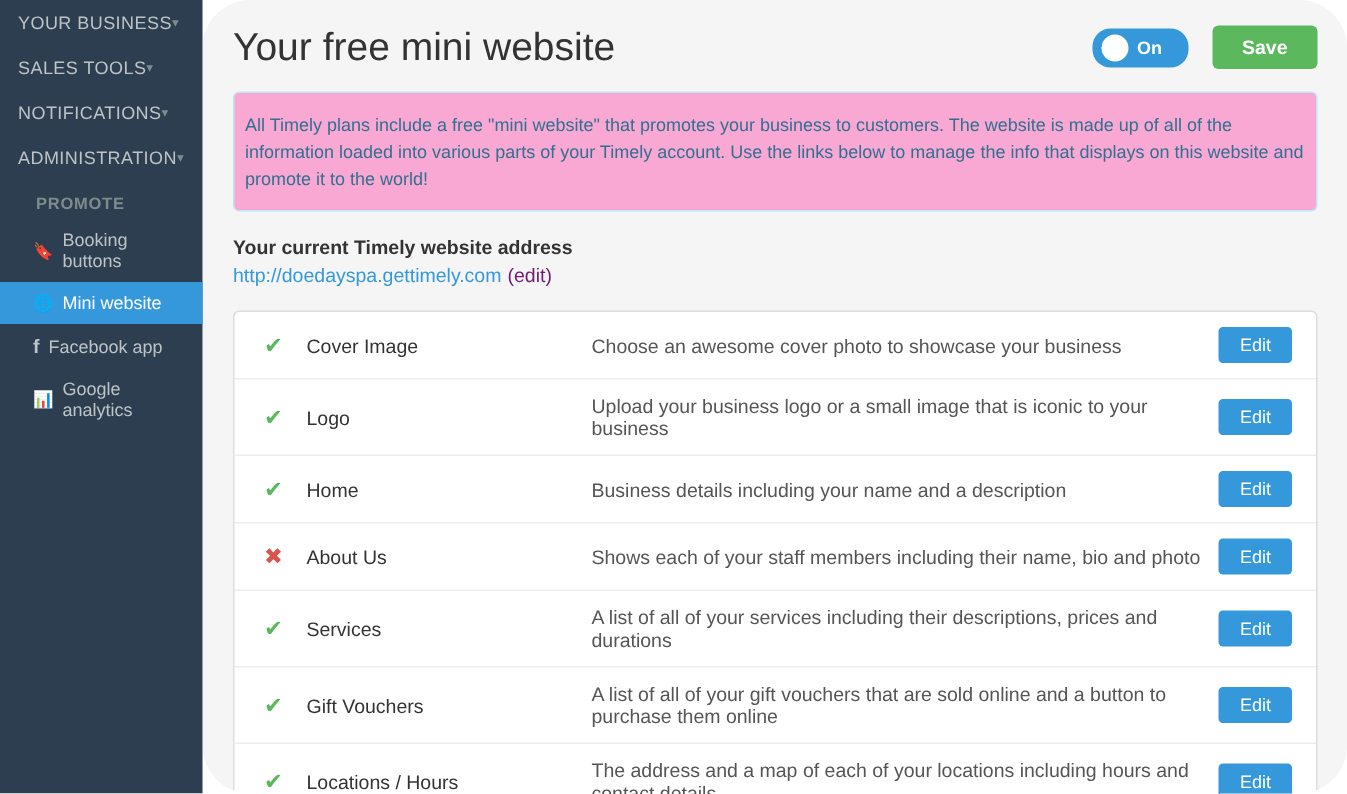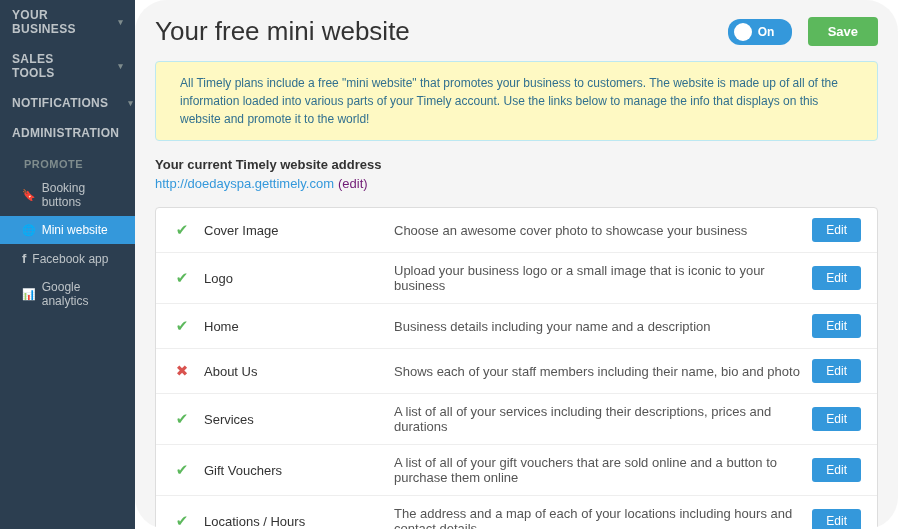--- a/index.html
+++ b/index.html
@@ -18,12 +18,12 @@
     .sidebar-nav-item {
       padding: 8px 12px;
       font-size: 12px;
-      font-weight: bold;
+      font-weight: normal;
       color: #bdc3c7;
       cursor: pointer;
       display: flex;
       align-items: center;
-      gap: 20px;
+      gap: 0;
       text-transform: uppercase;
       letter-spacing: 0.3px;
     }

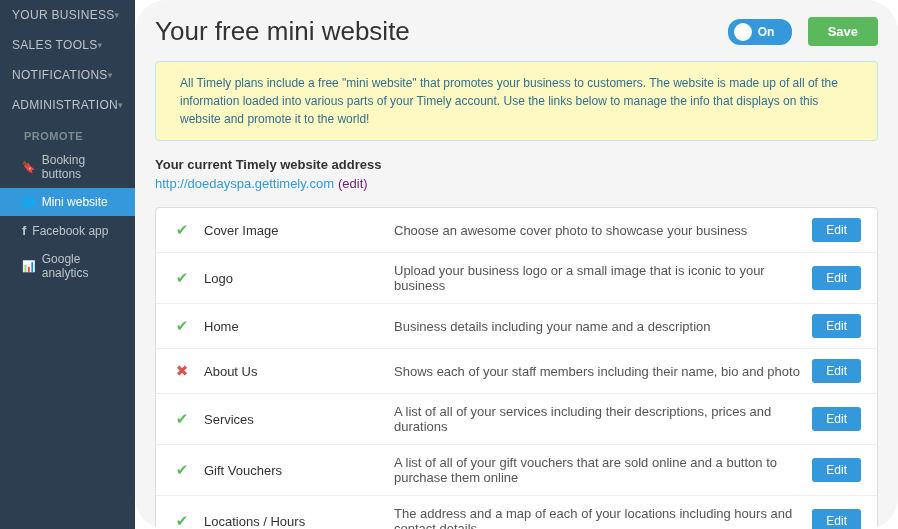--- a/index.html
+++ b/index.html
@@ -113,10 +113,10 @@
 
     
     .info-banner {
-      background: #fef9c3;
+      background: #f9a8d4;
       border: 1px solid #bce8f1;
       border-radius: 4px;
-      padding: 12px 24px;
+      padding: 12px 7px;
       color: #31708f;
       font-size: 12px;
       line-height: 1.5;

